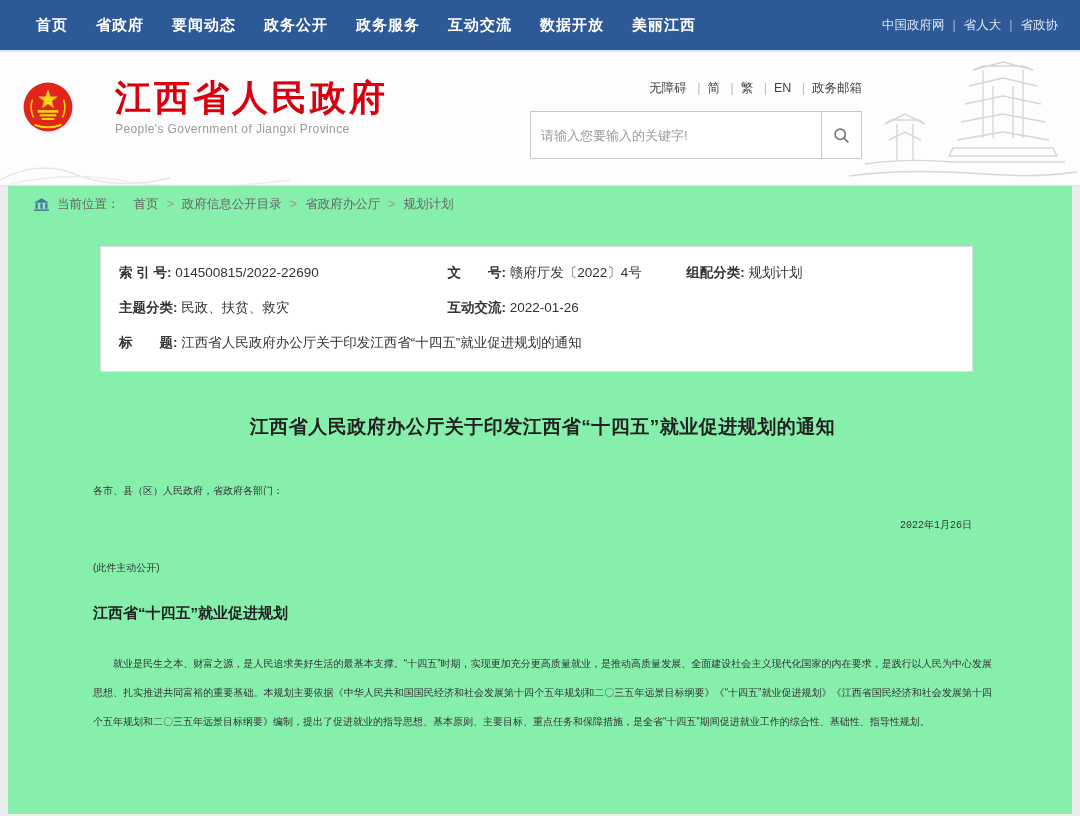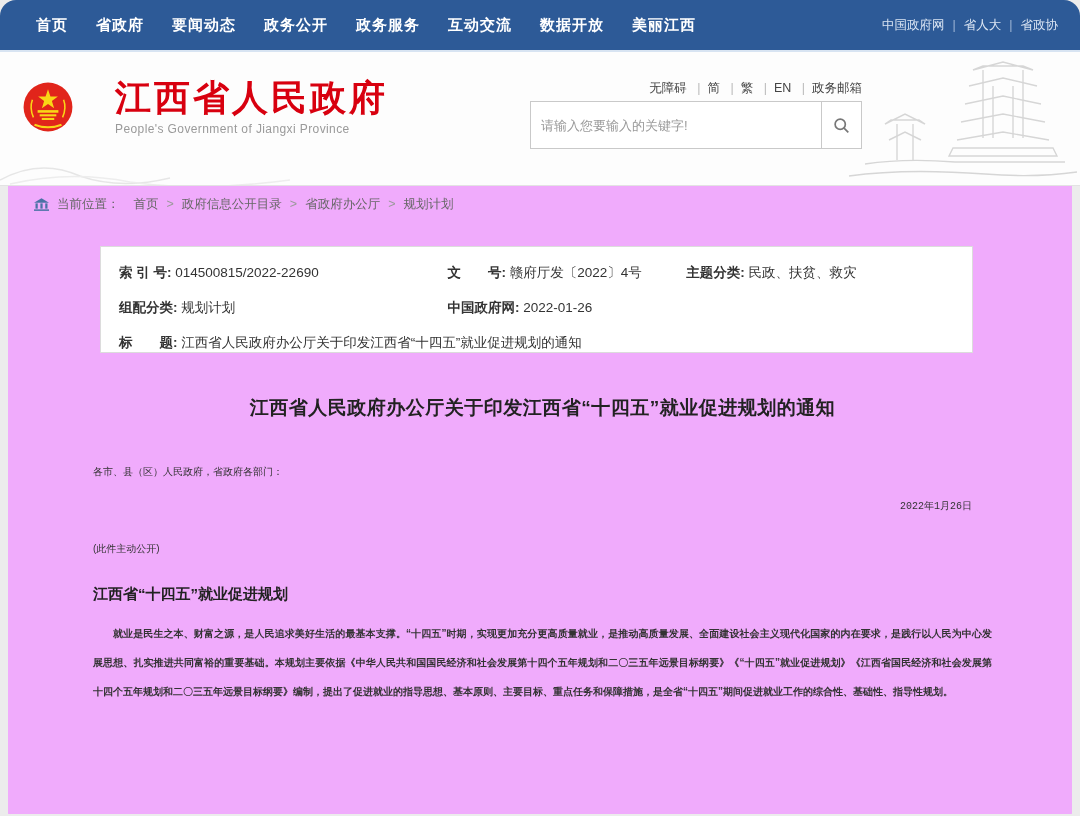--- a/index.html
+++ b/index.html
@@ -4,7 +4,7 @@
 <style>
   * { margin:0; padding:0; box-sizing:border-box; }
   html,body { background:#ececec; font-family:"Liberation Sans","DejaVu Sans",sans-serif; }
-  .page { width:1080px; height:816px; background:#ececec; position:relative; overflow:hidden;border-radius:16px; }
+  .page { width:1080px; height:816px; background:#ececec; position:relative; overflow:hidden; }
 
   
   .topnav { height:52px; background:#2d5a97; display:flex; align-items:center;

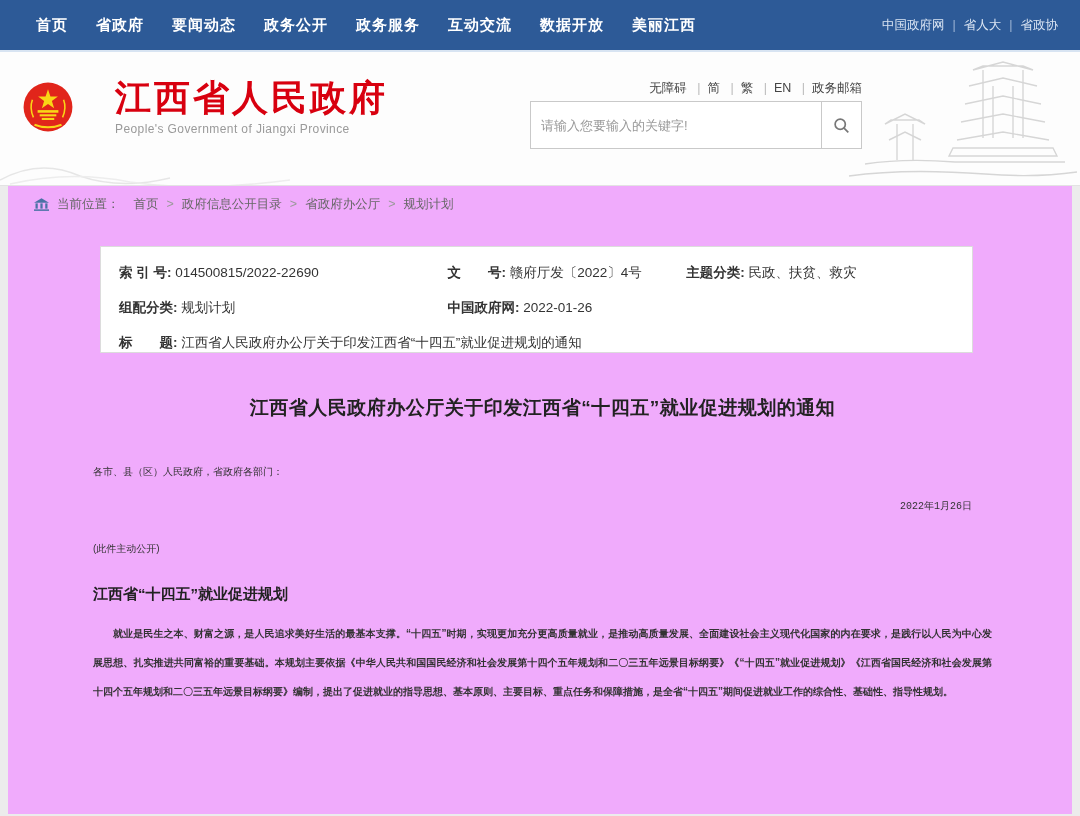--- a/index.html
+++ b/index.html
@@ -25,7 +25,7 @@
   .site-name { color:#d8000f; font-size:36px; font-weight:bold; letter-spacing:3px; line-height:40px; }
   .site-name-en { color:#9a9a9a; font-size:12px; letter-spacing:0.4px; margin-top:4px; }
   .header-right { position:absolute; left:530px; top:28px; width:332px; }
-  .utility-links { text-align:right; font-size:12.5px; color:#444; margin-bottom:4px; }
+  .utility-links { text-align:right; font-size:12.5px; color:#444; margin-bottom:14px; }
   .utility-links span.link { cursor:pointer; }
   .utility-links span.link + span.link::before { content:"|"; color:#bbb; margin:0 7px; cursor:default; }
   .search-box { display:flex; height:48px; border:1px solid #c9c9c9; background:#fff; }

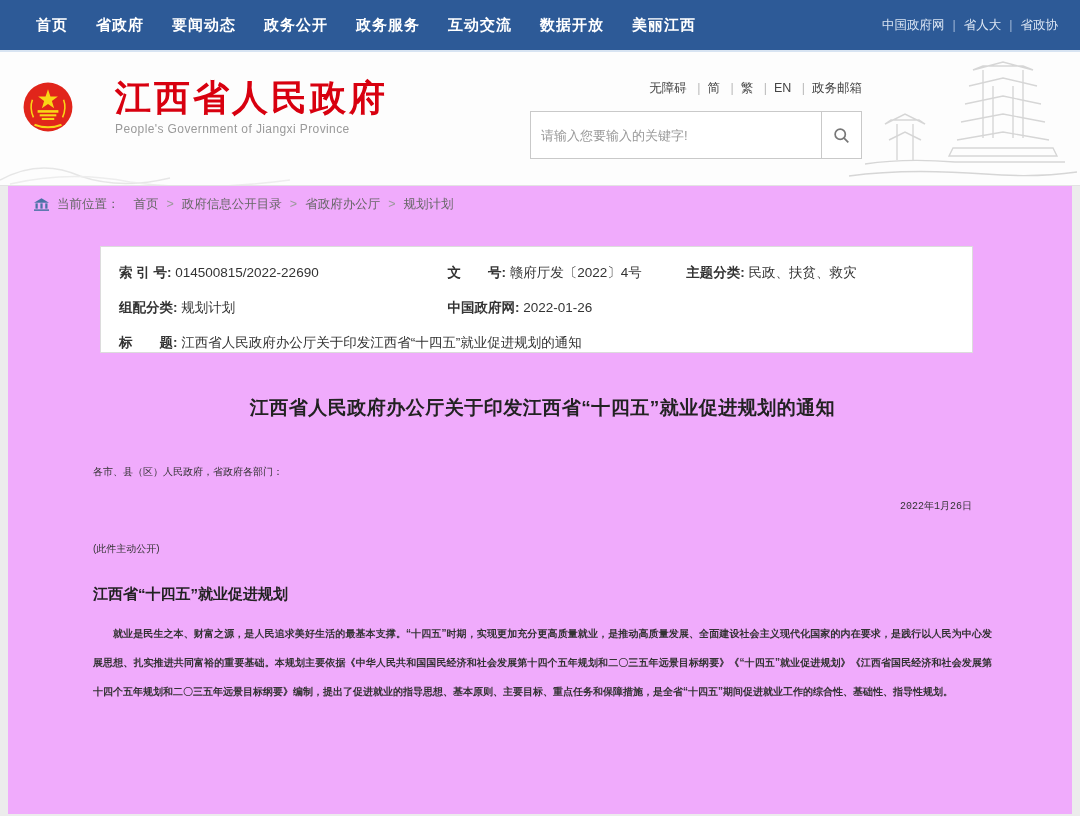--- a/index.html
+++ b/index.html
@@ -36,7 +36,7 @@
                 display:flex; align-items:center; justify-content:center; }
 
   
-  .content-shell { margin:0 8px; background:#f0abfc; height:628px; overflow:hidden; }
+  .content-shell { margin:0 8px; background:#86efac; height:628px; overflow:hidden; }
 
   
   .breadcrumb { height:37px; display:flex; align-items:center; padding-left:26px;

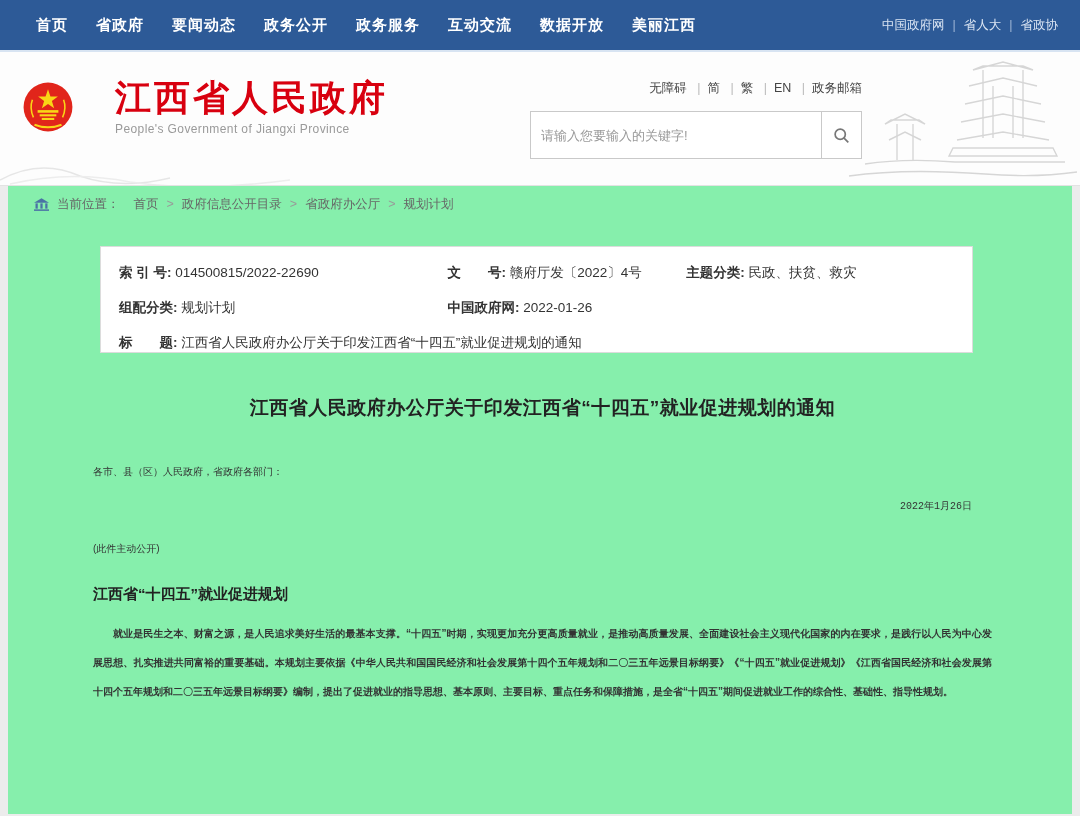--- a/index.html
+++ b/index.html
@@ -48,7 +48,7 @@
 
   
   .doc-table { margin:23px 0 0 92px; width:873px; border:1px solid #dcdcdc; background:#fff;
-               padding:17px 0 0 18px; font-size:13.5px; color:#333; }
+               padding:17px 0 19px 18px; font-size:13.5px; color:#333; }
   .doc-grid { display:grid; grid-template-columns:38.5% 28% 33.5%; row-gap:17px; }
   .doc-cell { white-space:nowrap; }
   .doc-cell.wide { grid-column:1 / span 3; }

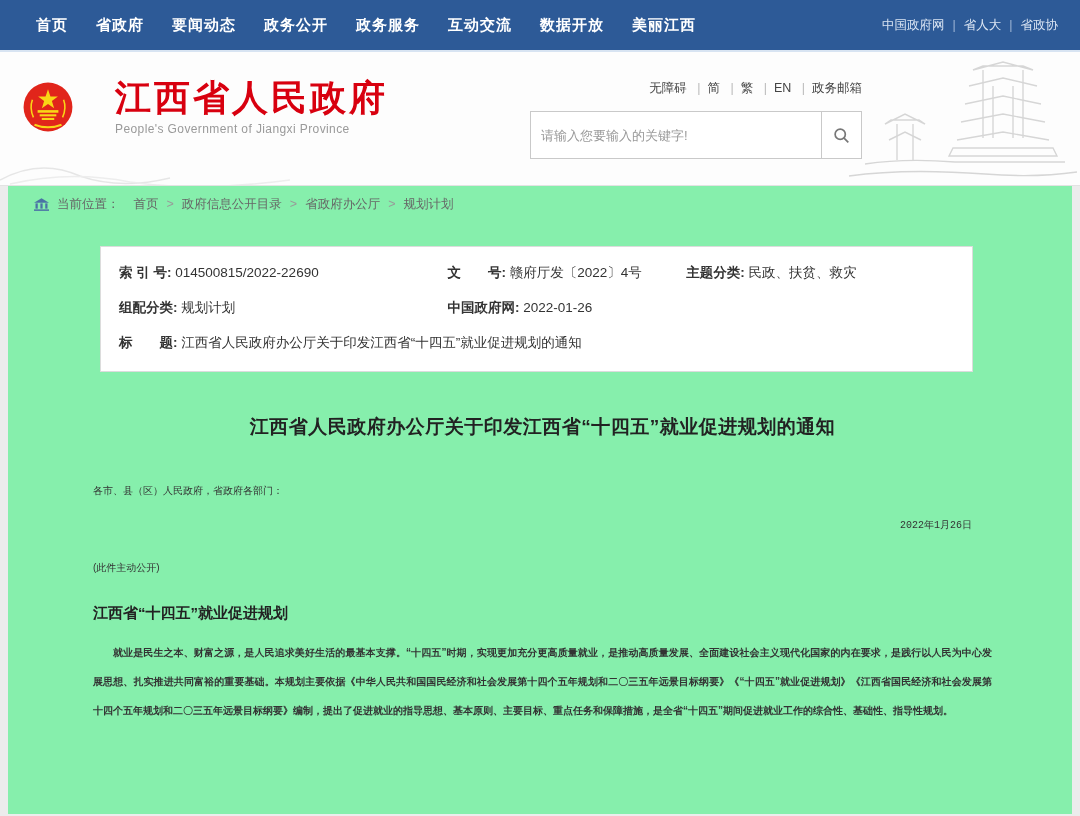--- a/index.html
+++ b/index.html
@@ -183,12 +183,12 @@
           <span>赣府厅发〔2022〕4号</span>
         </div>
         <div class="doc-cell">
+          <b>组配分类:</b>
+          <span>规划计划</span>
+        </div>
+        <div class="doc-cell">
           <b>主题分类:</b>
           <span>民政、扶贫、救灾</span>
-        </div>
-        <div class="doc-cell">
-          <b>组配分类:</b>
-          <span>规划计划</span>
         </div>
         <div class="doc-cell">
           <b>中国政府网:</b>

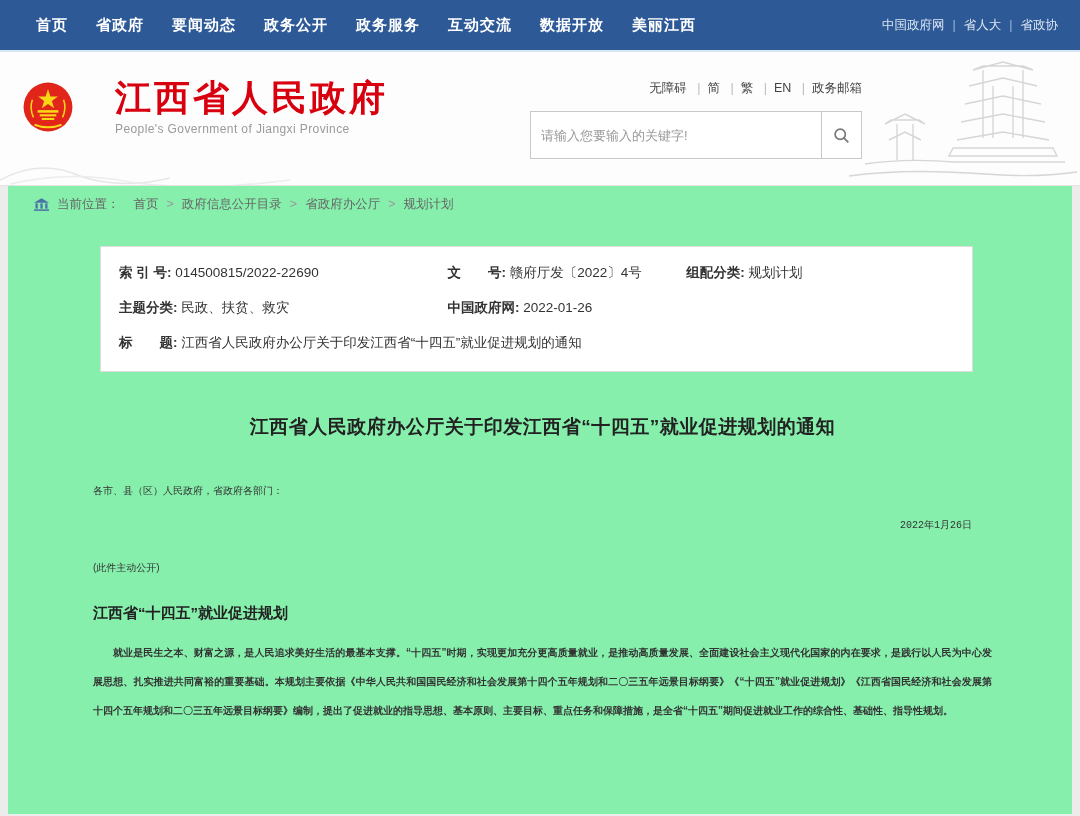--- a/index.html
+++ b/index.html
@@ -191,7 +191,7 @@
           <span>民政、扶贫、救灾</span>
         </div>
         <div class="doc-cell">
-          <b>中国政府网:</b>
+          <b>互动交流:</b>
           <span>2022-01-26</span>
         </div>
         <div class="doc-cell wide">

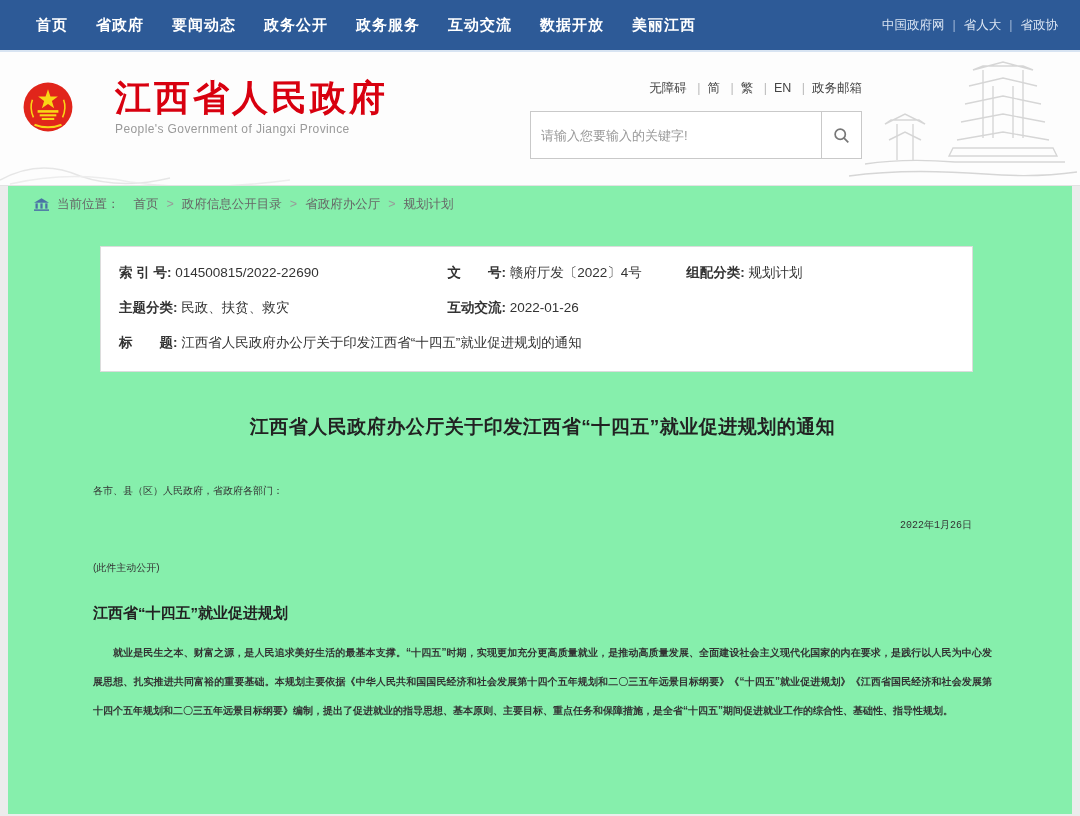--- a/index.html
+++ b/index.html
@@ -65,7 +65,7 @@
   .doc-date { text-align:right; margin-top:6px; padding-right:20px;font-family:Liberation Mono, monospace; }
   .note { margin-top:13px; }
   .article-subtitle { text-align:left; font-size:15px; font-weight:bold; color:#222; margin-top:22px; }
-  .body-para { margin-top:15px; text-align:justify;font-weight:bold; }
+  .body-para { margin-top:26px; text-align:justify; }
 </style>
 </head>
 <body>

